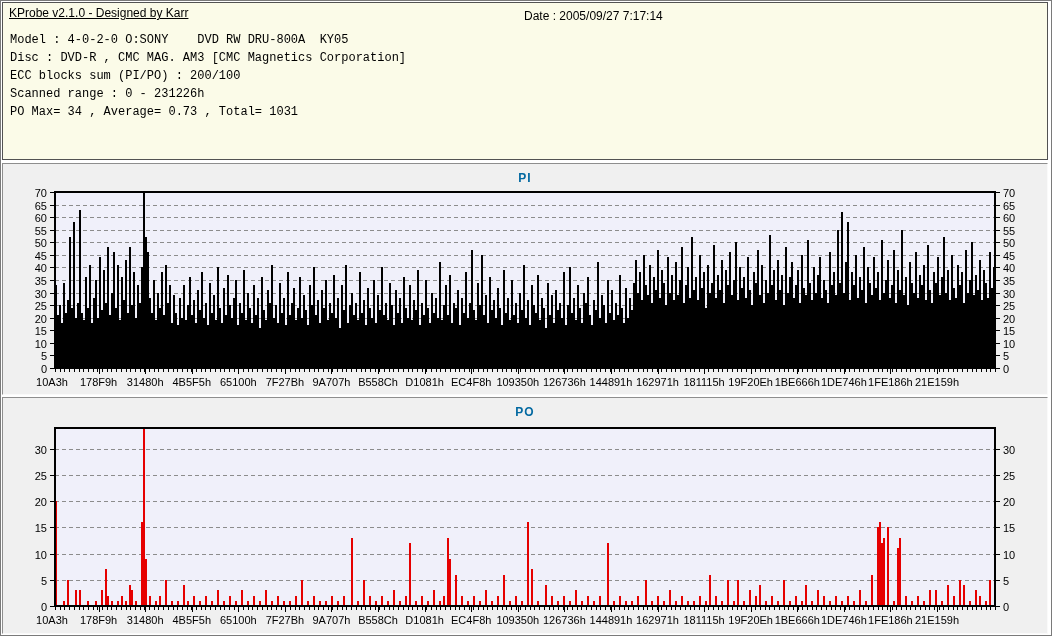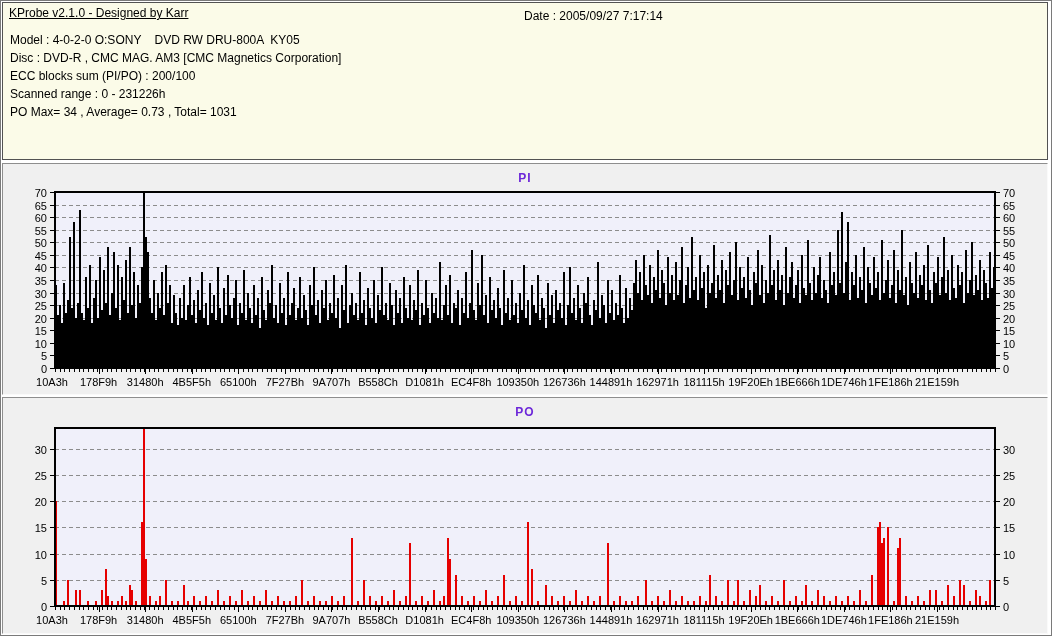--- a/index.html
+++ b/index.html
@@ -18,7 +18,7 @@
     font-size:12px;font-weight:normal;text-decoration:underline;white-space:pre;
   }
   .date-label{position:absolute;left:521px;top:6px;font-size:12px;white-space:pre;}
-  .info-lines{position:absolute;left:7px;top:28px;}
+  .info-lines{position:absolute;left:7px;top:28px;font-family:Liberation Mono, monospace;}
   .info-line{font-size:12px;line-height:18px;white-space:pre;}
   
   .chart-panel{

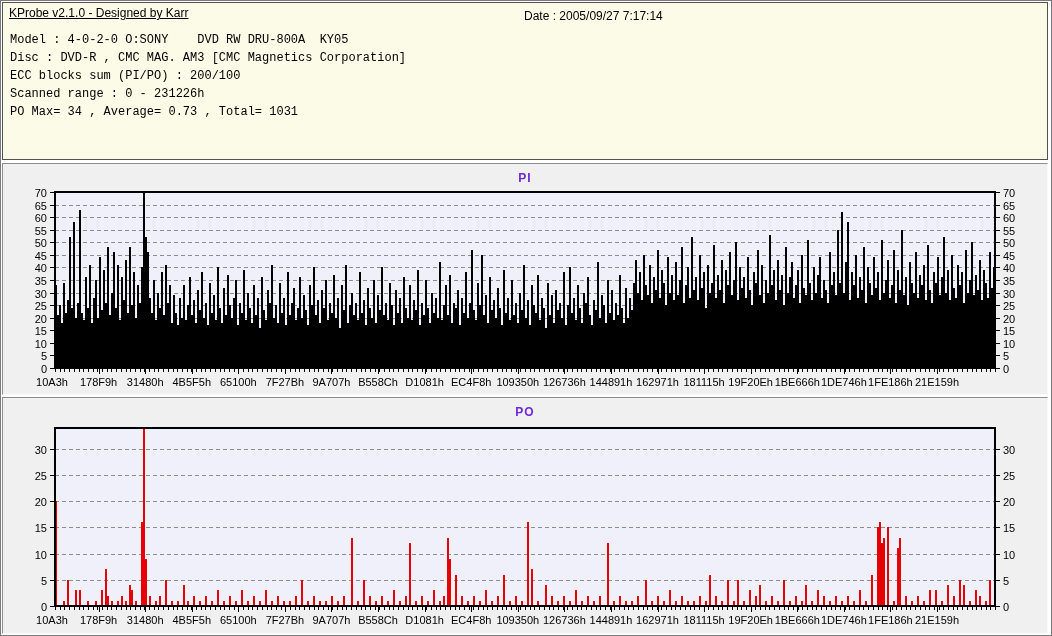--- a/index.html
+++ b/index.html
@@ -30,7 +30,7 @@
   .panel-po{top:397px;height:237px;}
   .chart-title{
     position:absolute;left:0;top:7px;width:100%;text-align:center;
-    font-size:12px;font-weight:bold;color:#6d28d9;letter-spacing:1px;
+    font-size:12px;font-weight:bold;color:#0369a1;letter-spacing:1px;
   }
   .chart-mount{position:absolute;left:0;top:0;width:100%;height:100%;}
   svg text{font-family:"Liberation Sans",sans-serif;font-size:11px;fill:#000;}

